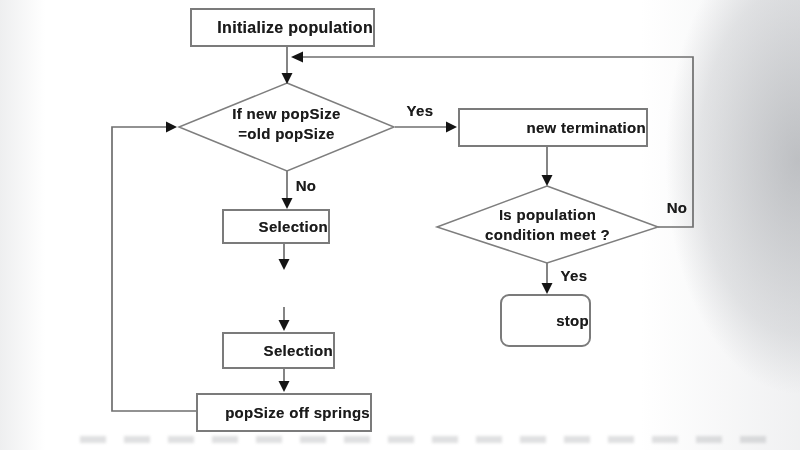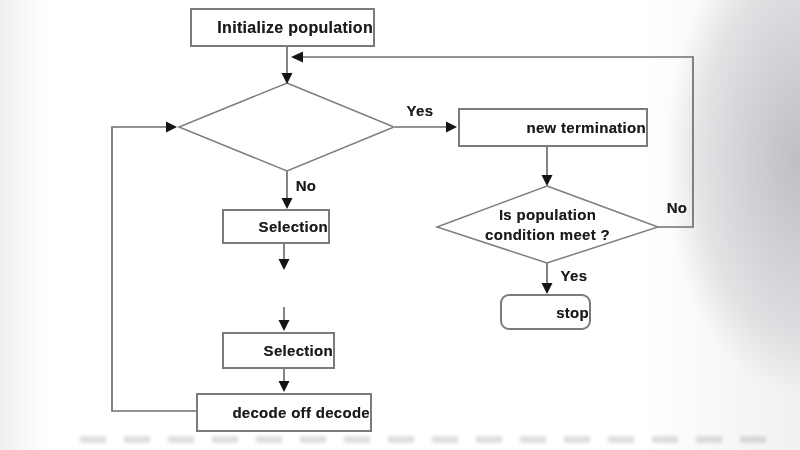--- a/index.html
+++ b/index.html
@@ -140,6 +140,10 @@
     <span>stop</span>
   </div>
 
+  <div class="dlabel" style="left:196px;top:104px;width:181px">
+    <div>If new popSize</div>
+    <div>=old popSize</div>
+  </div>
 
   <div class="dlabel" style="left:457px;top:205px;width:181px">
     <div>Is population</div>

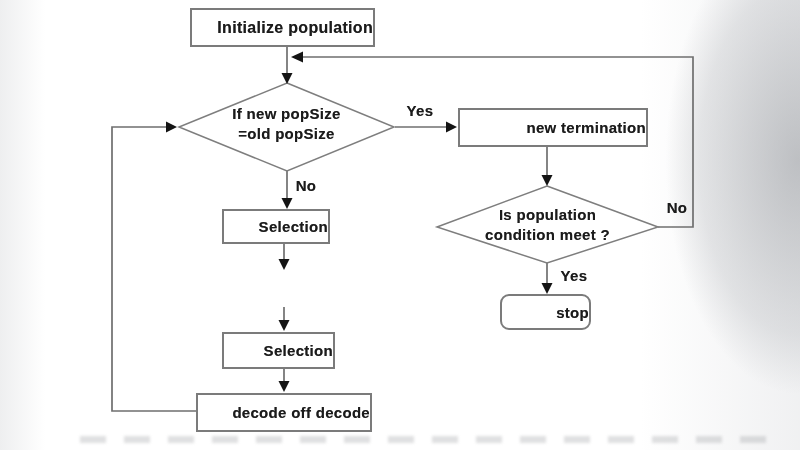--- a/index.html
+++ b/index.html
@@ -136,7 +136,7 @@
     <span>decode off decode</span>
   </div>
 
-  <div class="node rounded" style="left:500px;top:294px;width:91px;height:36px">
+  <div class="node rounded" style="left:500px;top:294px;width:91px;height:53px">
     <span>stop</span>
   </div>
 

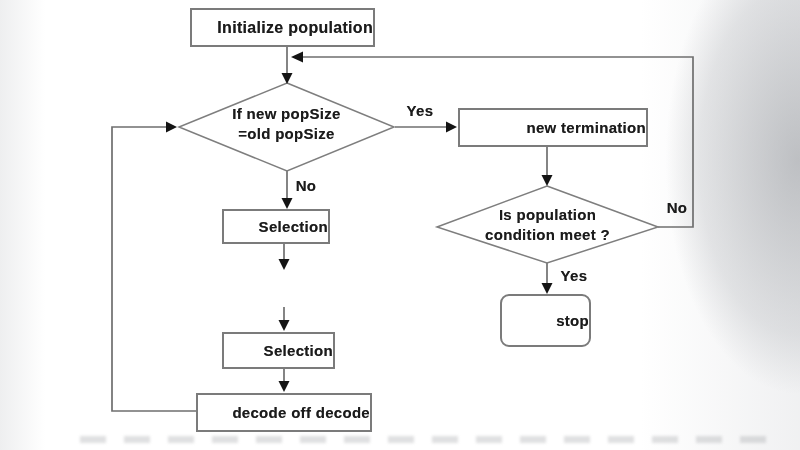--- a/index.html
+++ b/index.html
@@ -133,7 +133,7 @@
   </div>
 
   <div class="node" style="left:196px;top:393px;width:176px;height:39px">
-    <span>decode off decode</span>
+    <span>popSize off springs</span>
   </div>
 
   <div class="node rounded" style="left:500px;top:294px;width:91px;height:53px">

